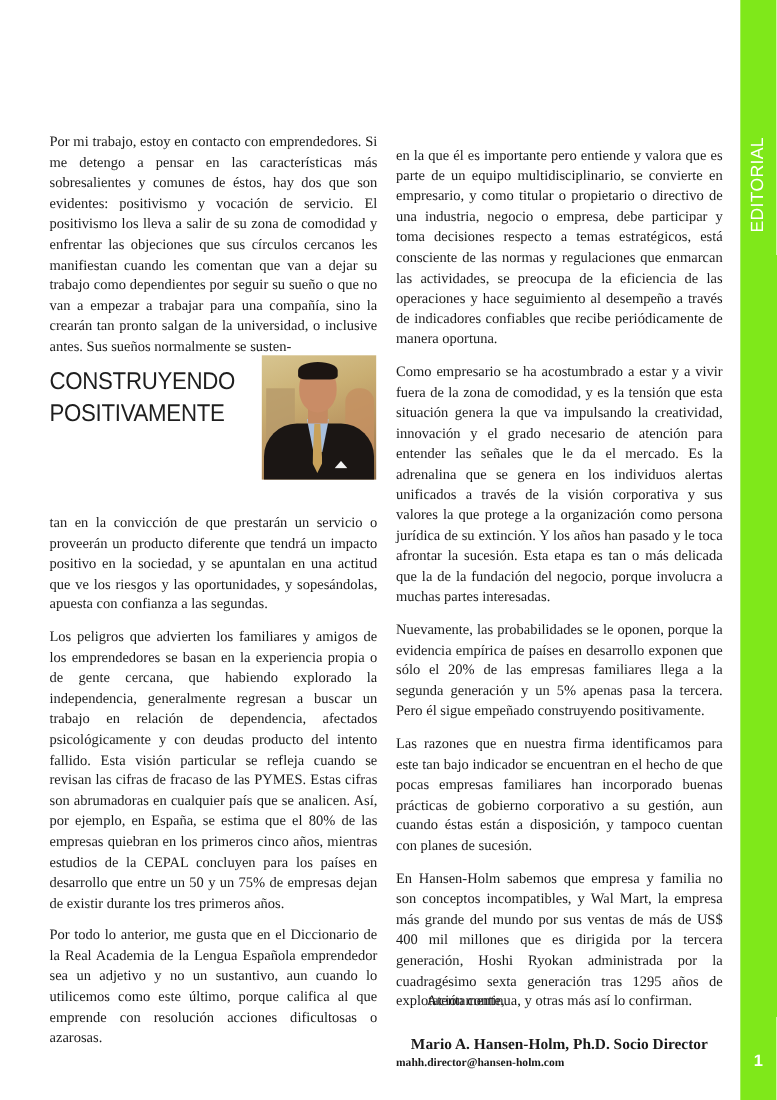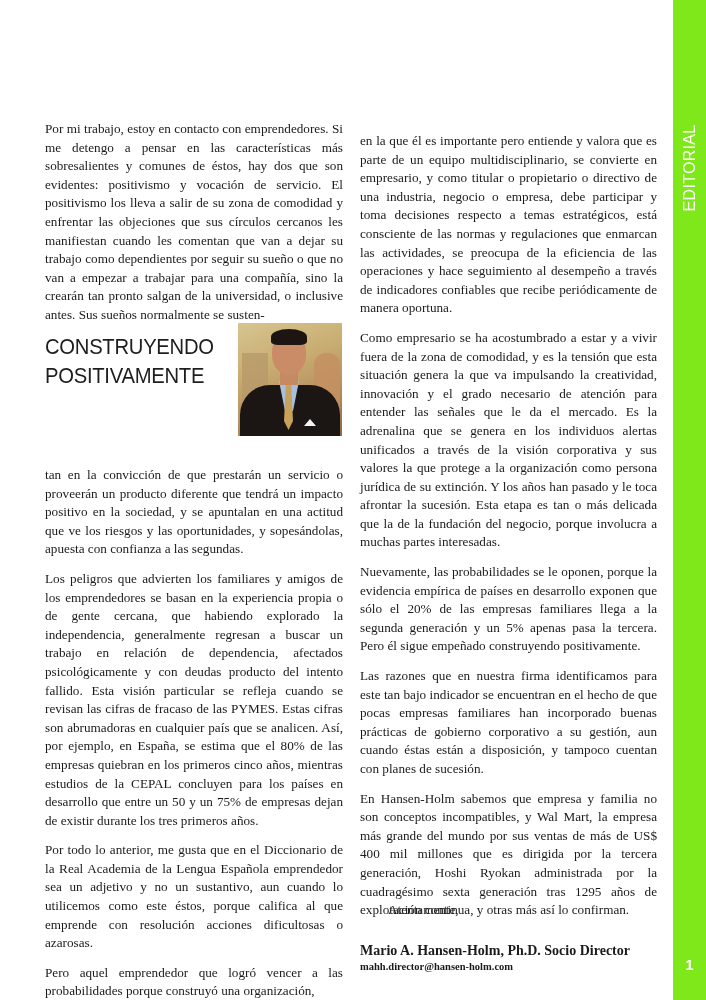--- a/index.html
+++ b/index.html
@@ -100,7 +100,7 @@
 <div class="col col-left-bottom">
   <p>tan en la convicción de que prestarán un servicio o proveerán un producto diferente que tendrá un impacto positivo en la sociedad, y se apuntalan en una actitud que ve los riesgos y las oportunidades, y sopesándolas, apuesta con confianza a las segundas.</p>
   <p>Los peligros que advierten los familiares y amigos de los emprendedores se basan en la experiencia propia o de gente cercana, que habiendo explorado la independencia, generalmente regresan a buscar un trabajo en relación de dependencia, afectados psicológicamente y con deudas producto del intento fallido. Esta visión particular se refleja cuando se revisan las cifras de fracaso de las PYMES. Estas cifras son abrumadoras en cualquier país que se analicen. Así, por ejemplo, en España, se estima que el 80% de las empresas quiebran en los primeros cinco años, mientras estudios de la CEPAL con­cluyen para los países en desarrollo que entre un 50 y un 75% de empresas dejan de existir durante los tres primeros años.</p>
-  <p>Por todo lo anterior, me gusta que en el Diccionario de la Real Academia de la Lengua Española emprendedor sea un adjetivo y no un sustantivo, aun cuando lo utilicemos como este éstos, porque califica al que emprende con resolución acciones dificultosas o azarosas.</p>
+  <p>Por todo lo anterior, me gusta que en el Diccionario de la Real Academia de la Lengua Española emprendedor sea un adjetivo y no un sustantivo, aun cuando lo utilicemos como este último, porque califica al que emprende con resolución acciones dificultosas o azarosas.</p>
   <p>Pero aquel emprendedor que logró vencer a las probabilidades porque construyó una organización,</p>
 </div>
 

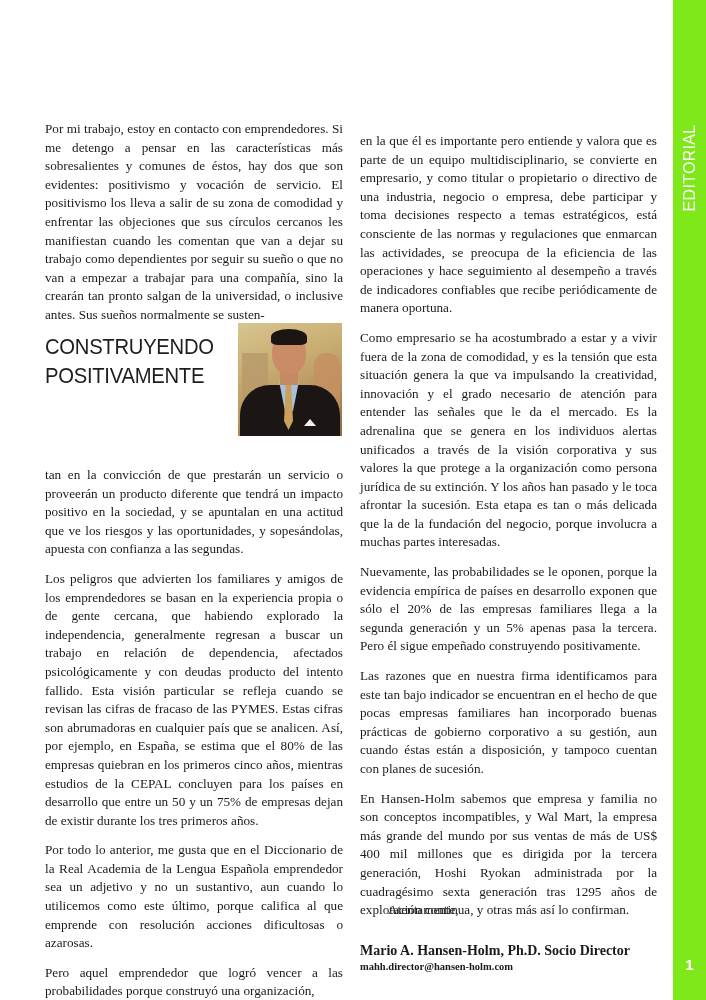--- a/index.html
+++ b/index.html
@@ -59,7 +59,7 @@
   .photo .pocket { position: absolute; left: 66px; top: 96px; width: 12px; height: 7px; background: #f2f2f2; clip-path: polygon(0 100%, 50% 0, 100% 100%); }
   .closing { position: absolute; left: 360px; top: 902px; font-size: 13.2px; margin-left: 28px; }
   .signature {
-    position: absolute; left: 360px; width: 297px; top: 942px; text-align: left;
+    position: absolute; left: 360px; width: 297px; top: 942px; text-align: center;
     font-weight: bold; font-size: 14px; line-height: 18px;
   }
   .email {

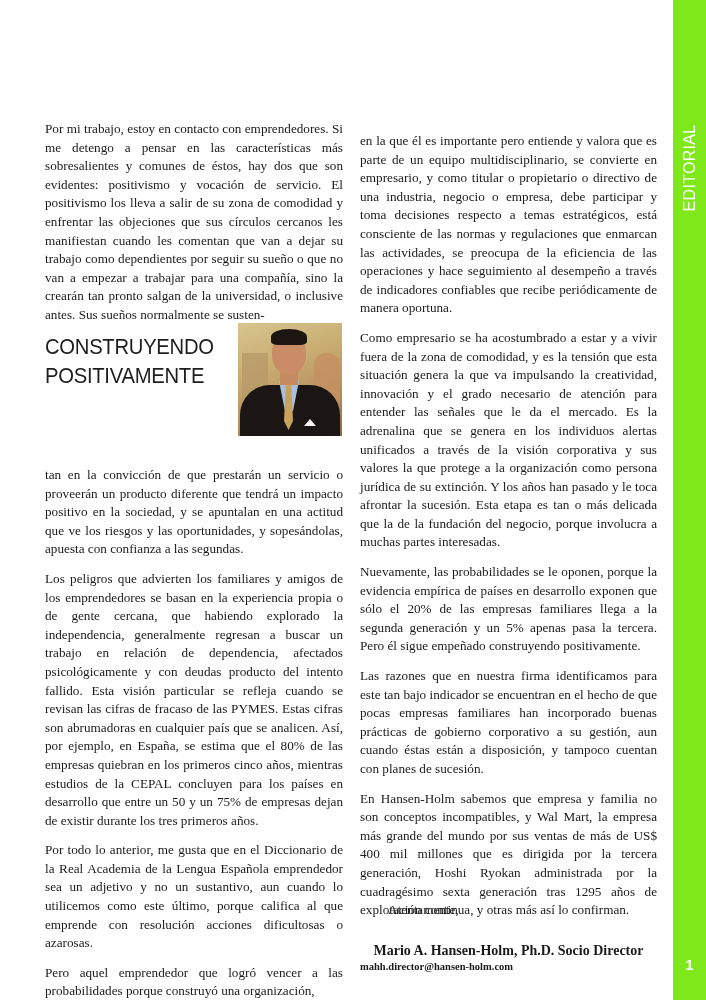--- a/index.html
+++ b/index.html
@@ -101,7 +101,6 @@
   <p>tan en la convicción de que prestarán un servicio o proveerán un producto diferente que tendrá un impacto positivo en la sociedad, y se apuntalan en una actitud que ve los riesgos y las oportunidades, y sopesándolas, apuesta con confianza a las segundas.</p>
   <p>Los peligros que advierten los familiares y amigos de los emprendedores se basan en la experiencia propia o de gente cercana, que habiendo explorado la independencia, generalmente regresan a buscar un trabajo en relación de dependencia, afectados psicológicamente y con deudas producto del intento fallido. Esta visión particular se refleja cuando se revisan las cifras de fracaso de las PYMES. Estas cifras son abrumadoras en cualquier país que se analicen. Así, por ejemplo, en España, se estima que el 80% de las empresas quiebran en los primeros cinco años, mientras estudios de la CEPAL con­cluyen para los países en desarrollo que entre un 50 y un 75% de empresas dejan de existir durante los tres primeros años.</p>
   <p>Por todo lo anterior, me gusta que en el Diccionario de la Real Academia de la Lengua Española emprendedor sea un adjetivo y no un sustantivo, aun cuando lo utilicemos como este último, porque califica al que emprende con resolución acciones dificultosas o azarosas.</p>
-  <p>Pero aquel emprendedor que logró vencer a las probabilidades porque construyó una organización,</p>
 </div>
 
 <div class="col col-right">

